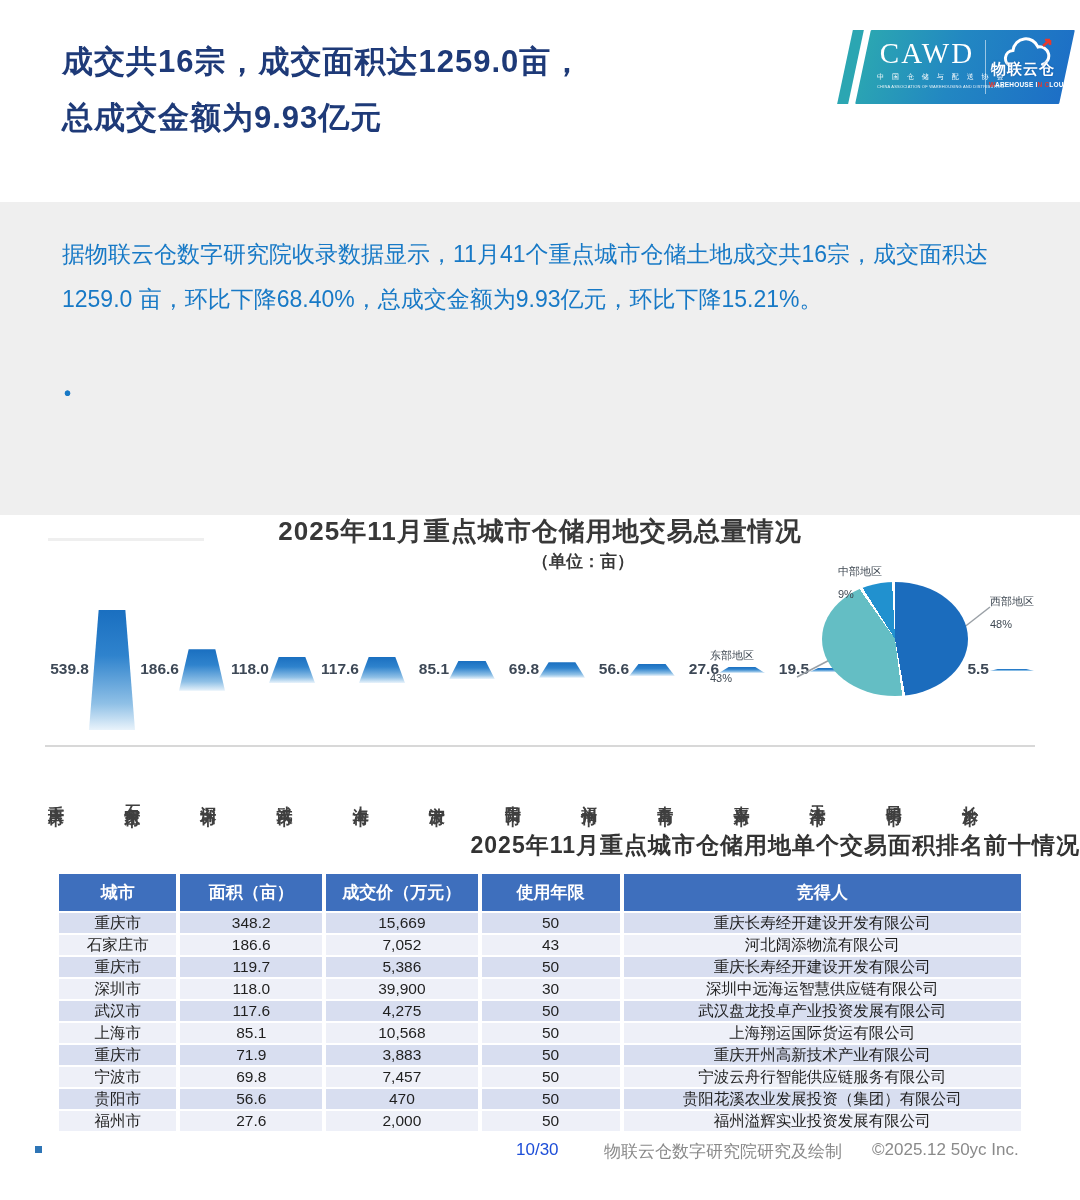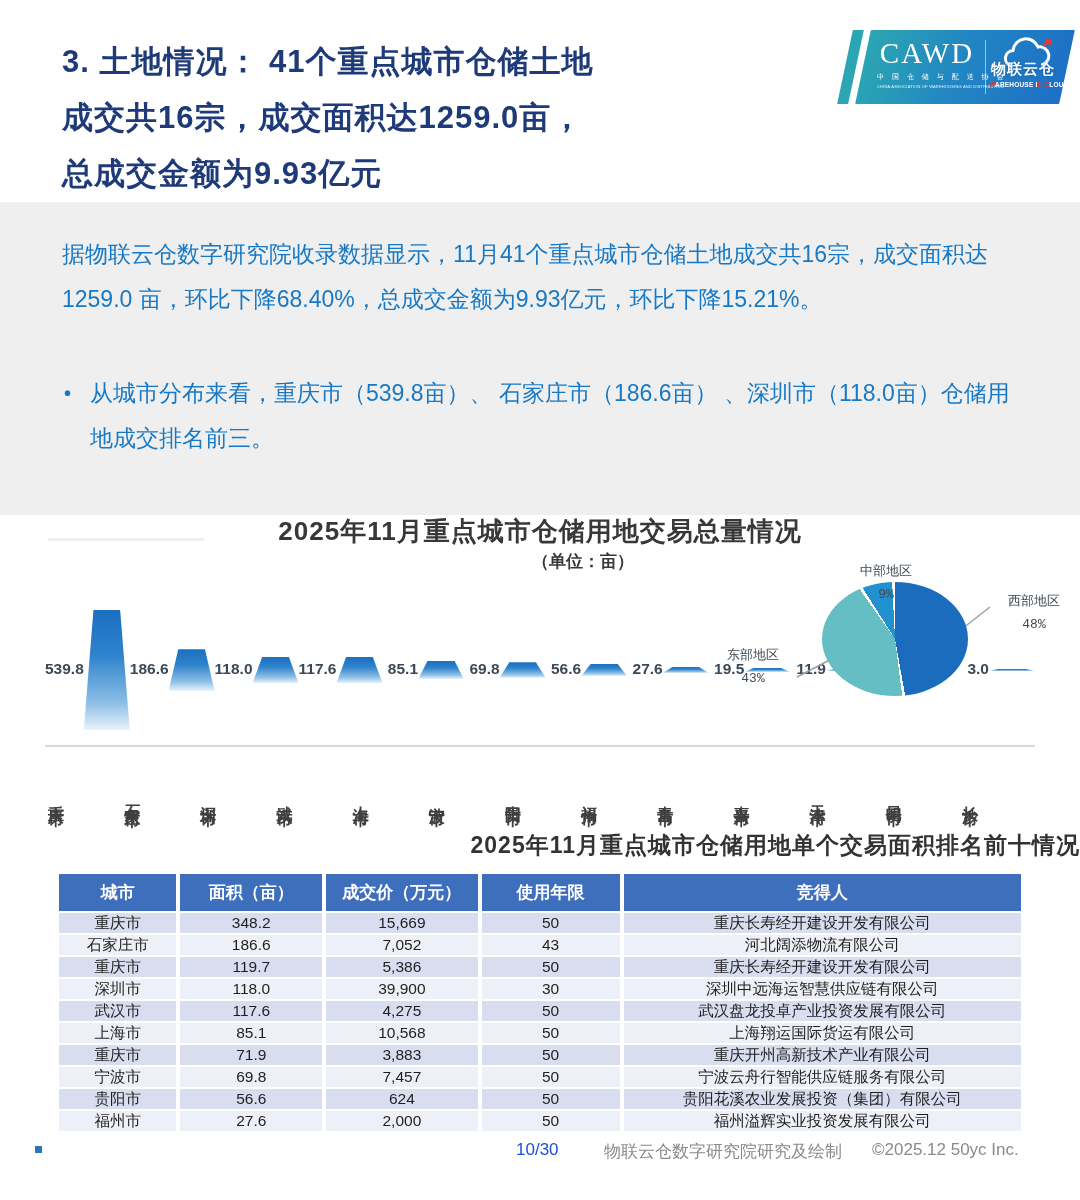--- a/index.html
+++ b/index.html
@@ -84,7 +84,6 @@
 <body>
 
 <div class="page-title">
-  <div>3. 土地情况： 41个重点城市仓储土地</div>
   <div>成交共16宗，成交面积达1259.0亩，</div>
   <div>总成交金额为9.93亿元</div>
 </div>

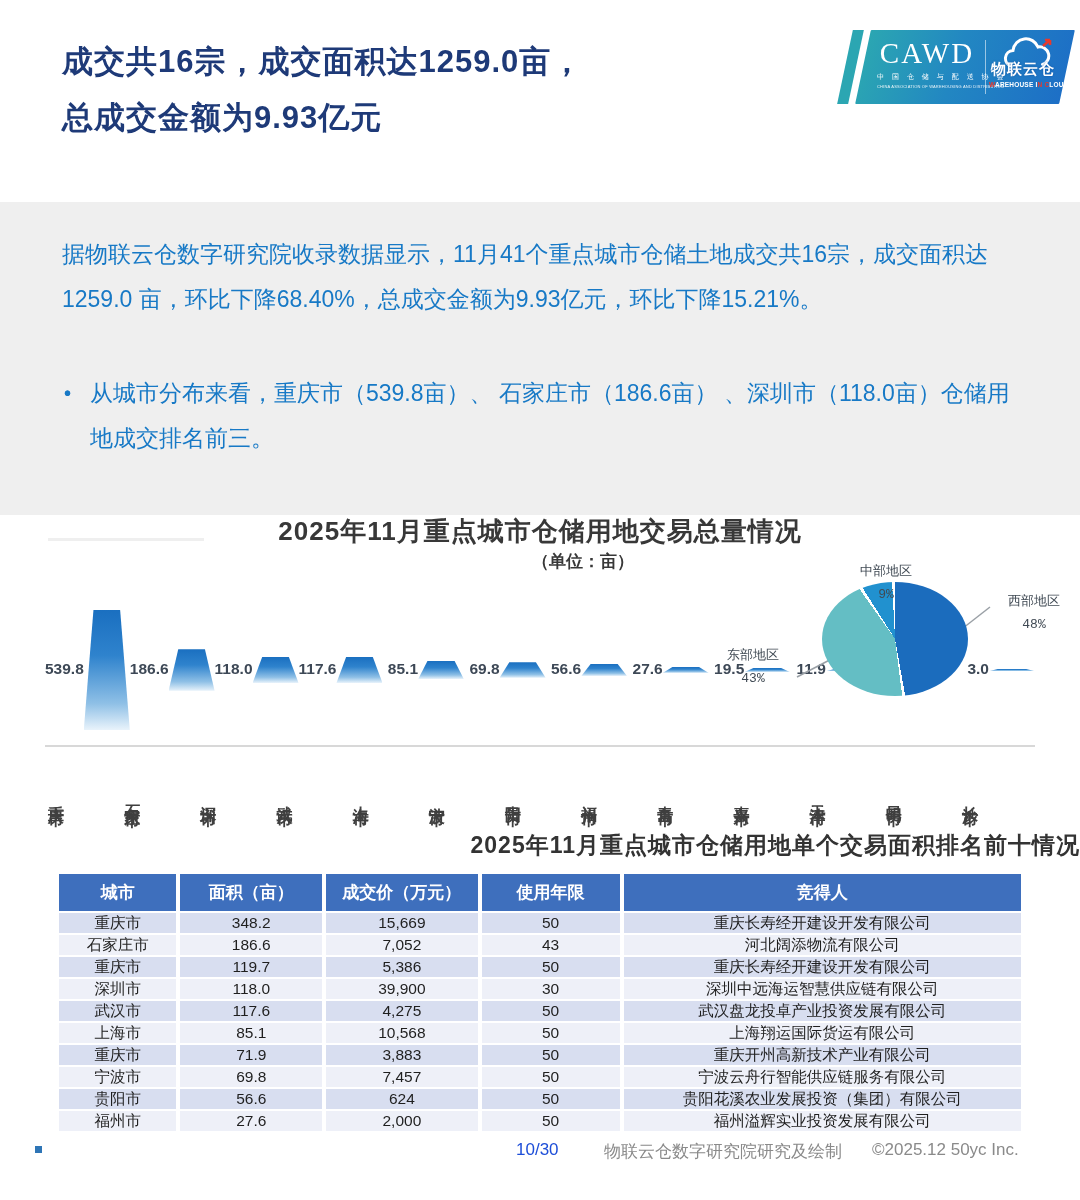--- a/index.html
+++ b/index.html
@@ -116,7 +116,6 @@
     </div>
     <div class="bullet-item">
       <span class="bullet-dot">•</span>
-      <span>从城市分布来看，重庆市（539.8亩）、 石家庄市（186.6亩） 、深圳市（118.0亩）仓储用地成交排名前三。</span>
     </div>
   </div>
 </div>

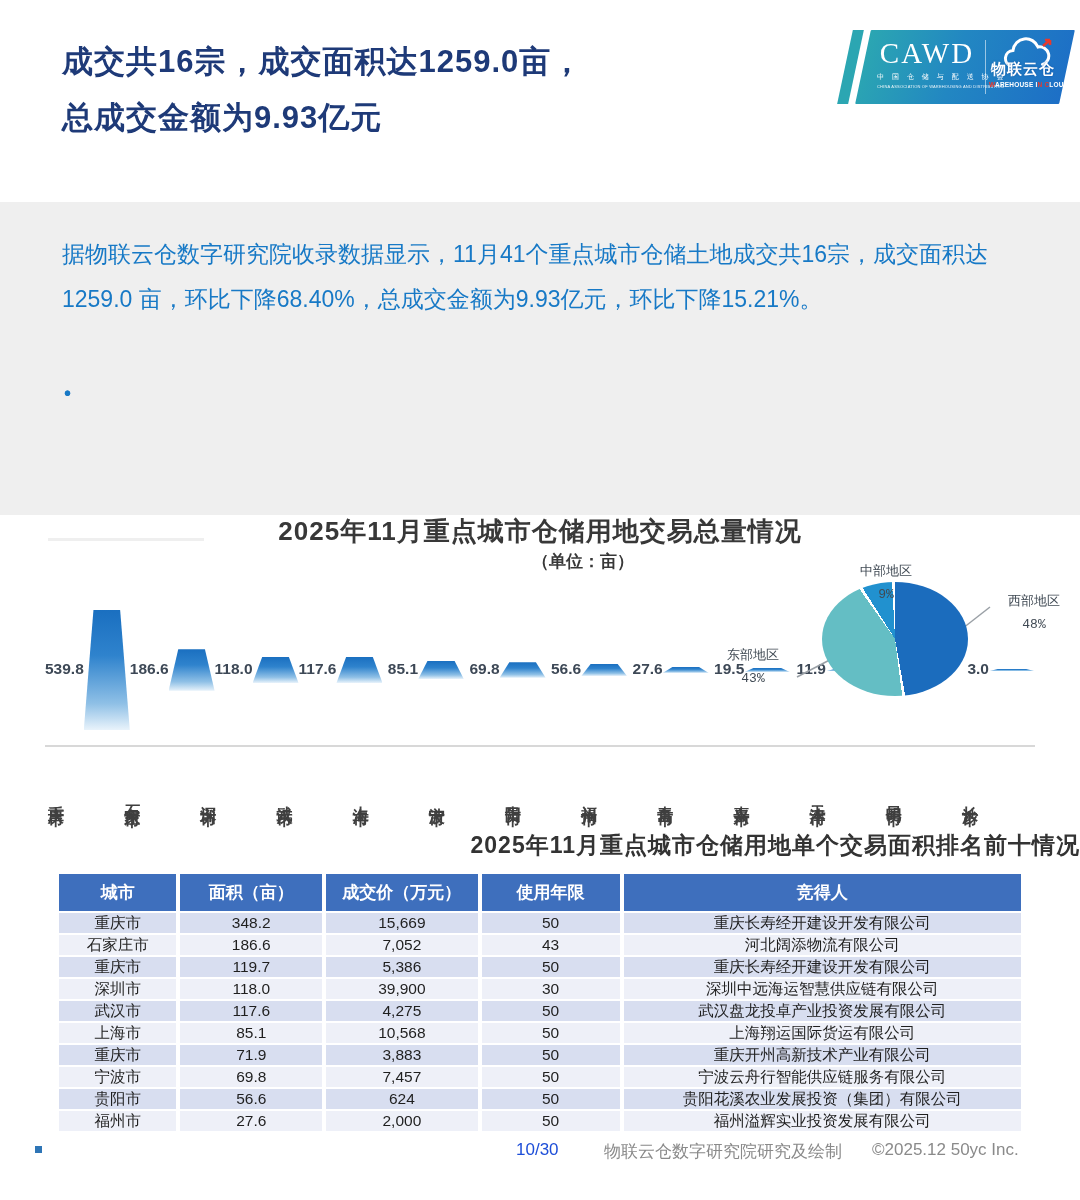--- a/index.html
+++ b/index.html
@@ -61,7 +61,7 @@
   .pie-block{position:absolute;left:700px;top:560px;width:380px;height:150px;}
   .pie{position:absolute;left:122px;top:22px;width:146px;height:114px;border-radius:50%;}
   .pie-leaders{position:absolute;left:0;top:0;}
-  .pie-label{position:absolute;text-align:center;font-size:13px;color:#404a54;line-height:23px;font-family:Liberation Mono, monospace;}
+  .pie-label{position:absolute;font-size:11px;color:#404a54;line-height:23px;}
   .pie-label-mid{left:138px;top:0px;width:96px;}
   .pie-label-west{left:290px;top:30px;width:88px;}
   .pie-label-east{left:10px;top:84px;width:86px;}

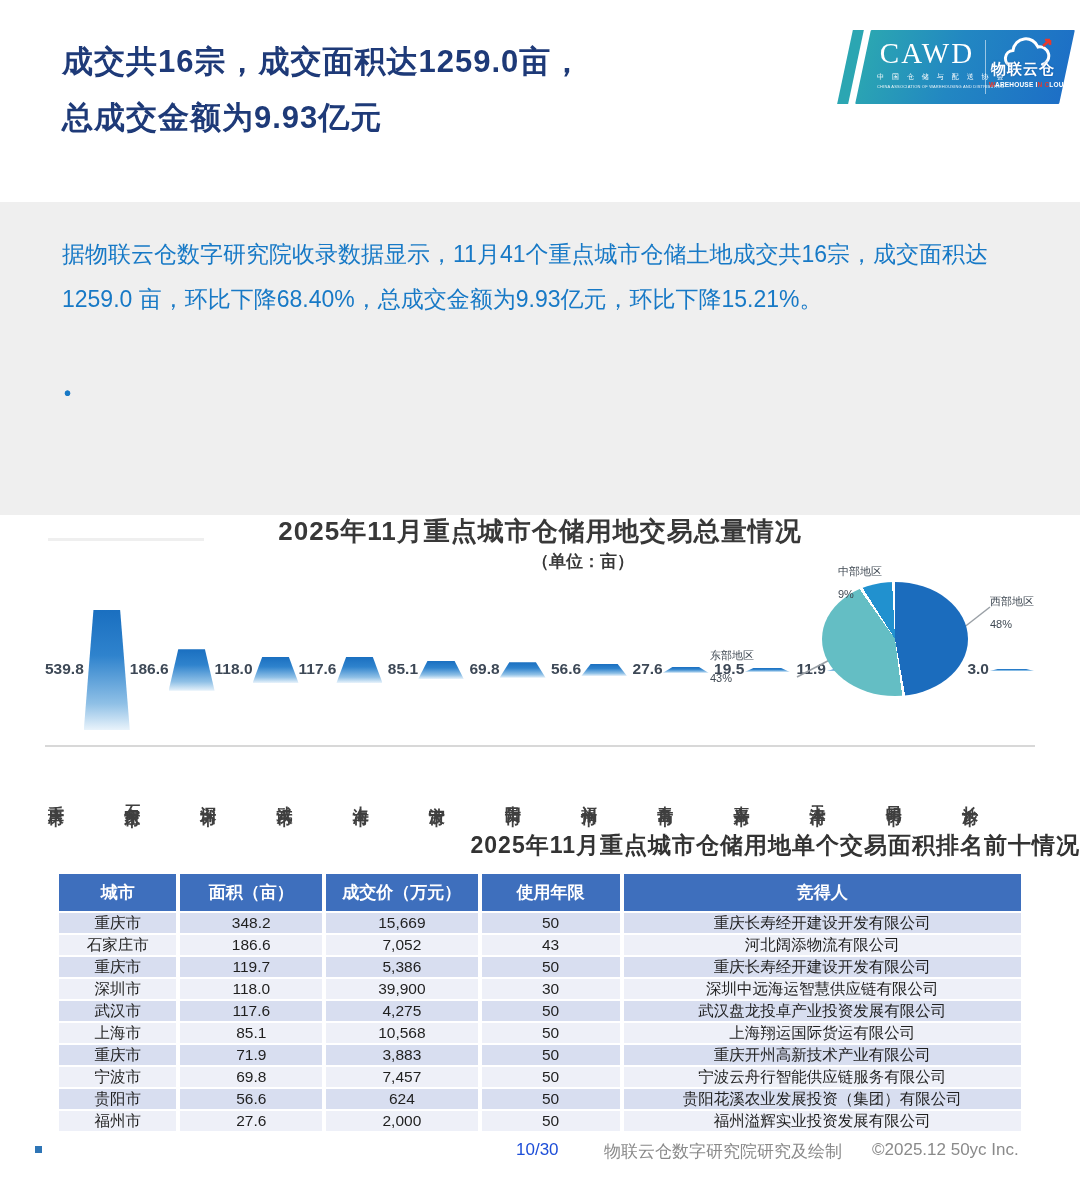--- a/index.html
+++ b/index.html
@@ -167,10 +167,6 @@
     </div>
     <div class="bar-slot">
       <div class="bar-value">5.5</div>
-      <div class="bar" style="height: 2.4px;"></div>
-    </div>
-    <div class="bar-slot">
-      <div class="bar-value">3.0</div>
       <div class="bar" style="height: 2.4px;"></div>
     </div>
   </div>

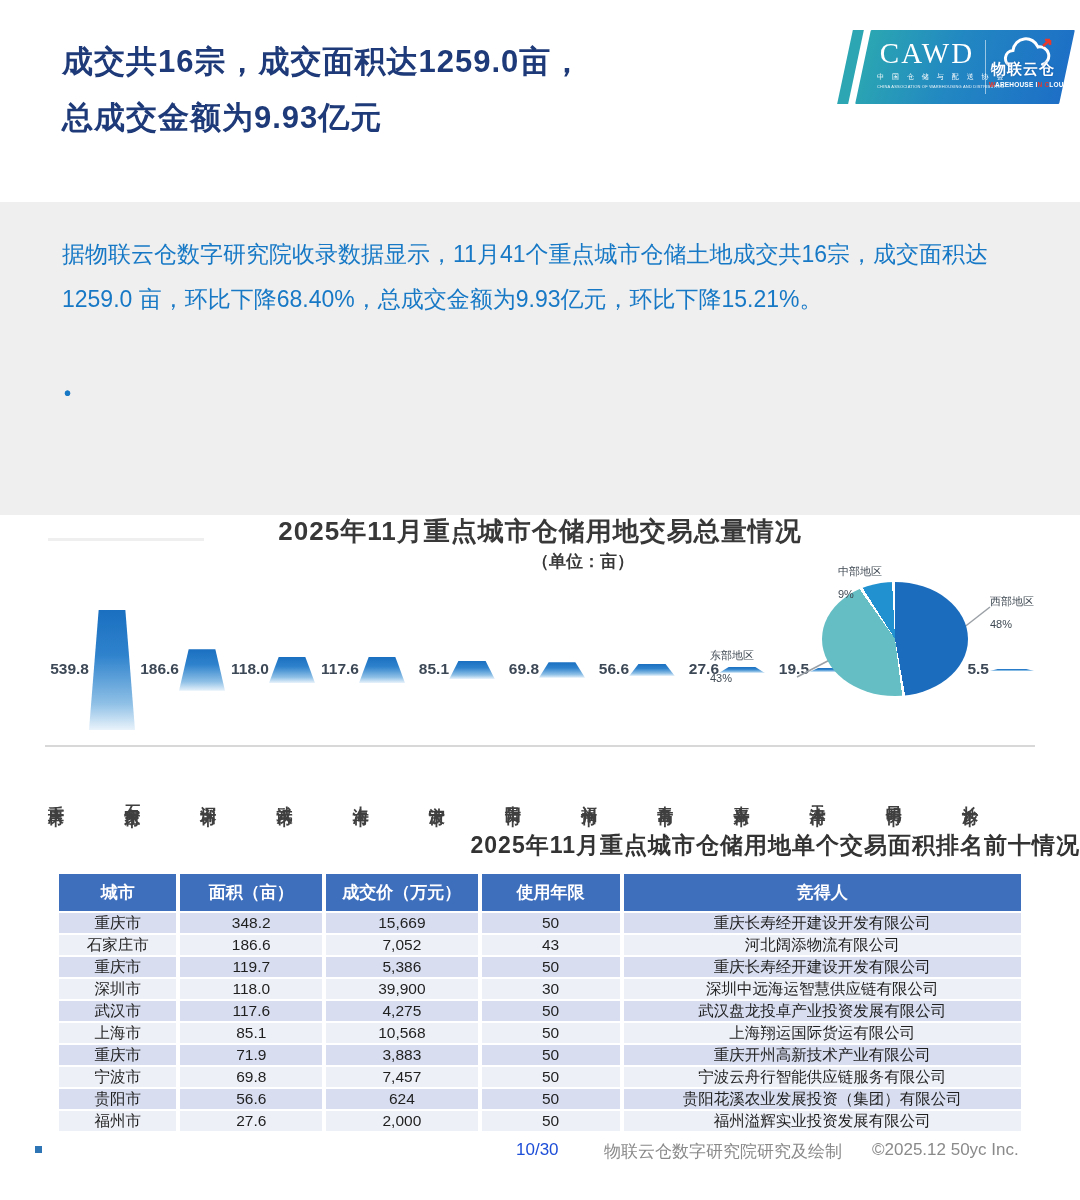--- a/index.html
+++ b/index.html
@@ -278,7 +278,7 @@
       <tr class="odd">
         <td>贵阳市</td>
         <td>56.6</td>
-        <td>624</td>
+        <td>470</td>
         <td>50</td>
         <td>贵阳花溪农业发展投资（集团）有限公司</td>
       </tr>

